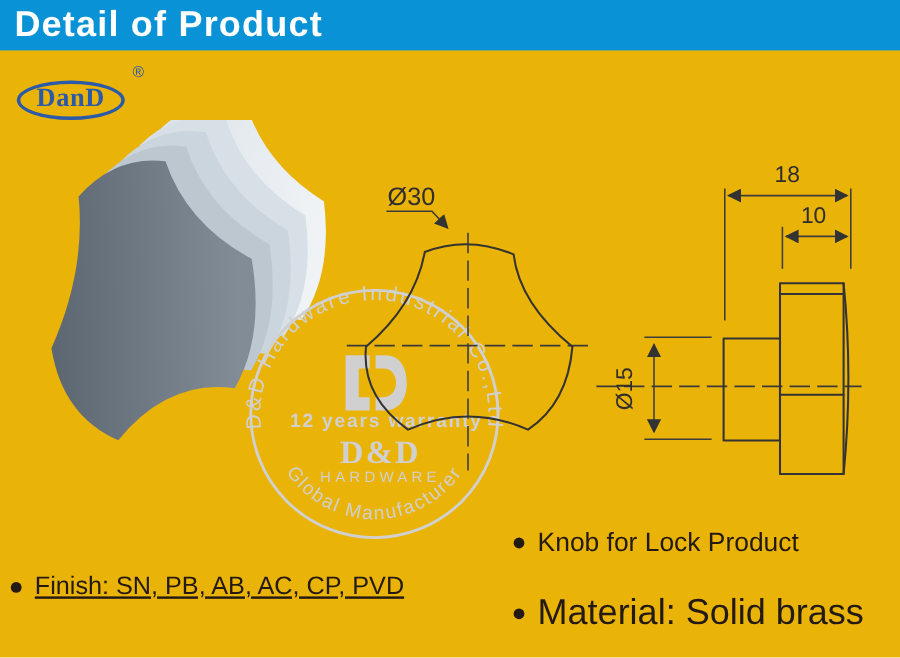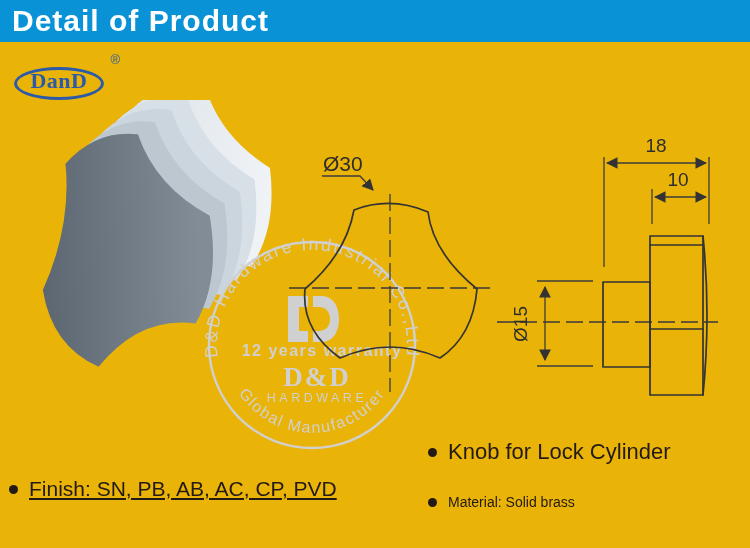--- a/index.html
+++ b/index.html
@@ -154,7 +154,7 @@
   </div>
   <div class="spec" id="spec-product">
     <span class="dot"></span>
-    <span>Knob for Lock Cylinder</span>
+    <span>Knob for Lock Product</span>
   </div>
   <div class="spec" id="spec-material">
     <span class="dot"></span>

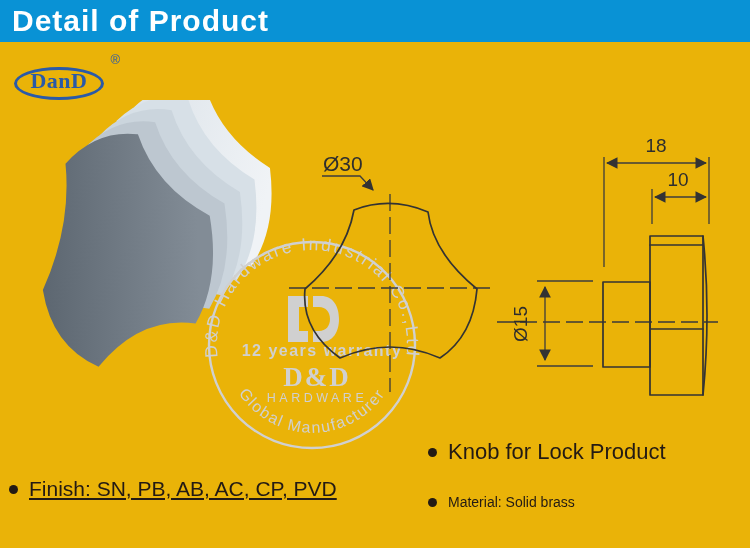--- a/index.html
+++ b/index.html
@@ -50,7 +50,7 @@
         margin-right:11px;flex:0 0 auto;}
   #spec-finish{left:9px;top:477px;text-decoration:underline;}
   #spec-product{left:428px;top:439px;font-size:22px;}
-  #spec-material{left:428px;top:494px;font-size:14px;}
+  #spec-material{left:428px;top:494px;font-size:30px;}
 </style>
 </head>
 <body>

